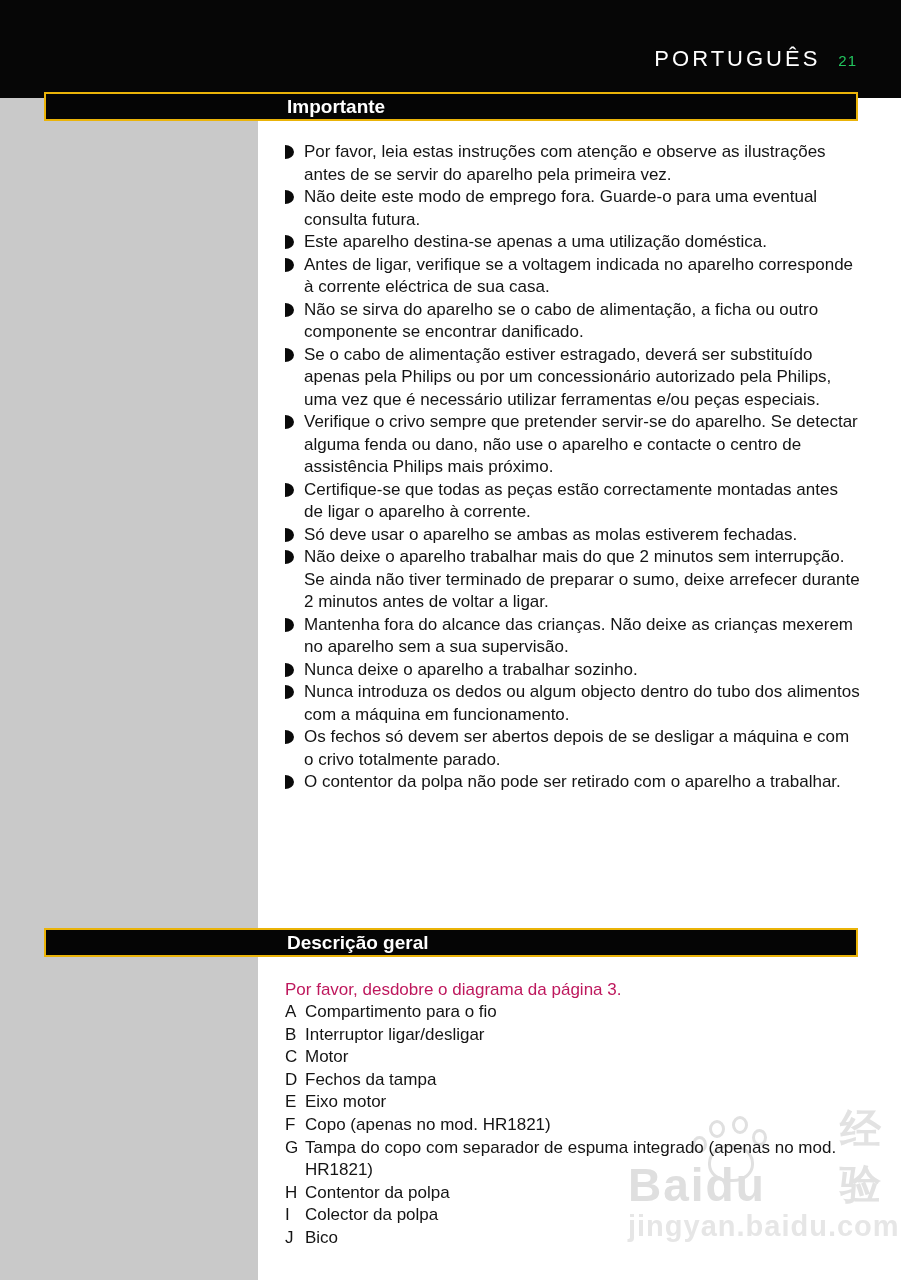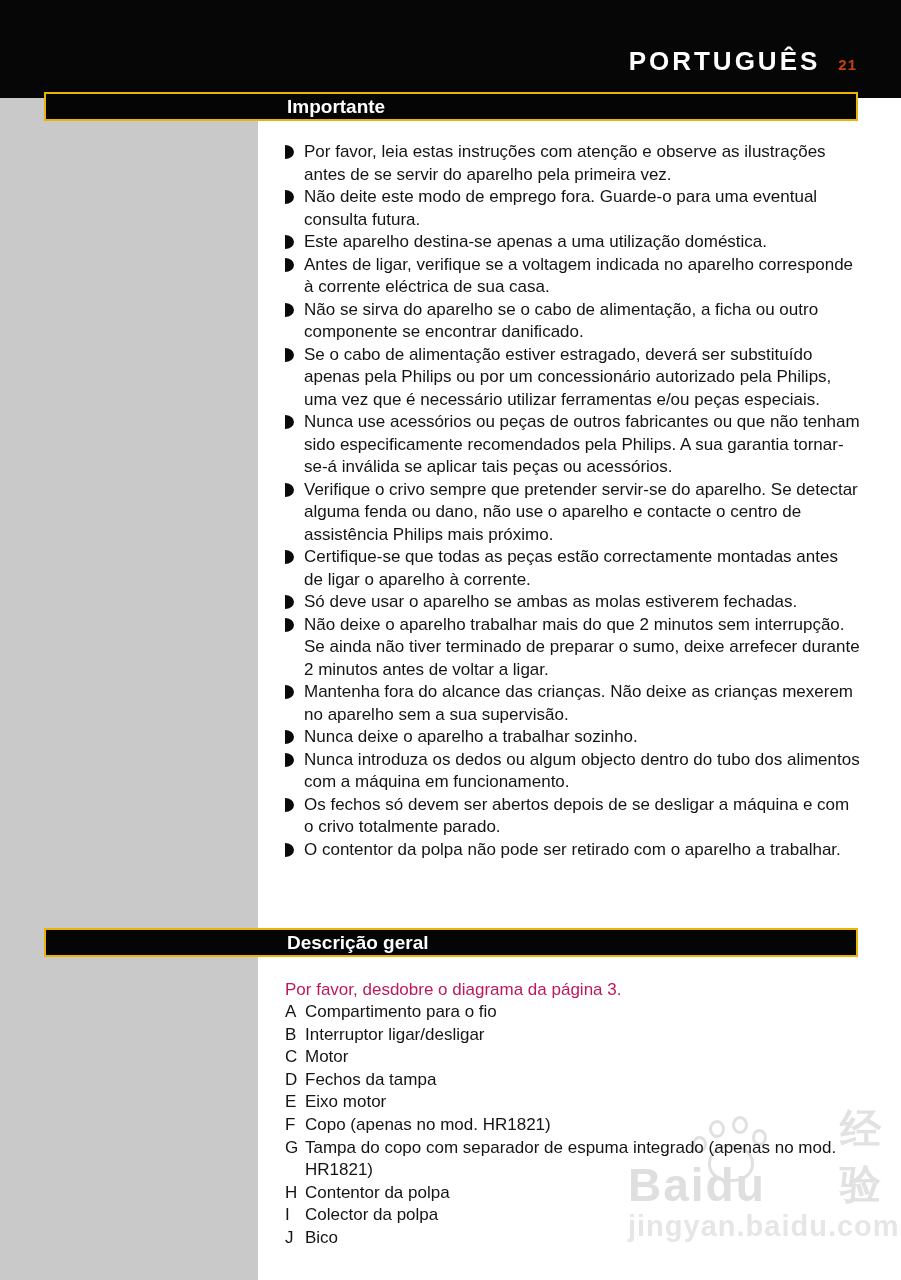--- a/index.html
+++ b/index.html
@@ -23,7 +23,7 @@
     color:#ffffff;
   }
   .lang-label {
-    font-size:26px; font-weight:bold; letter-spacing:3px;
+    font-size:22px; font-weight:normal; letter-spacing:3px;
   }
   .page-num {
     font-size:15px; color:#c2410c; letter-spacing:1px;font-weight:bold;

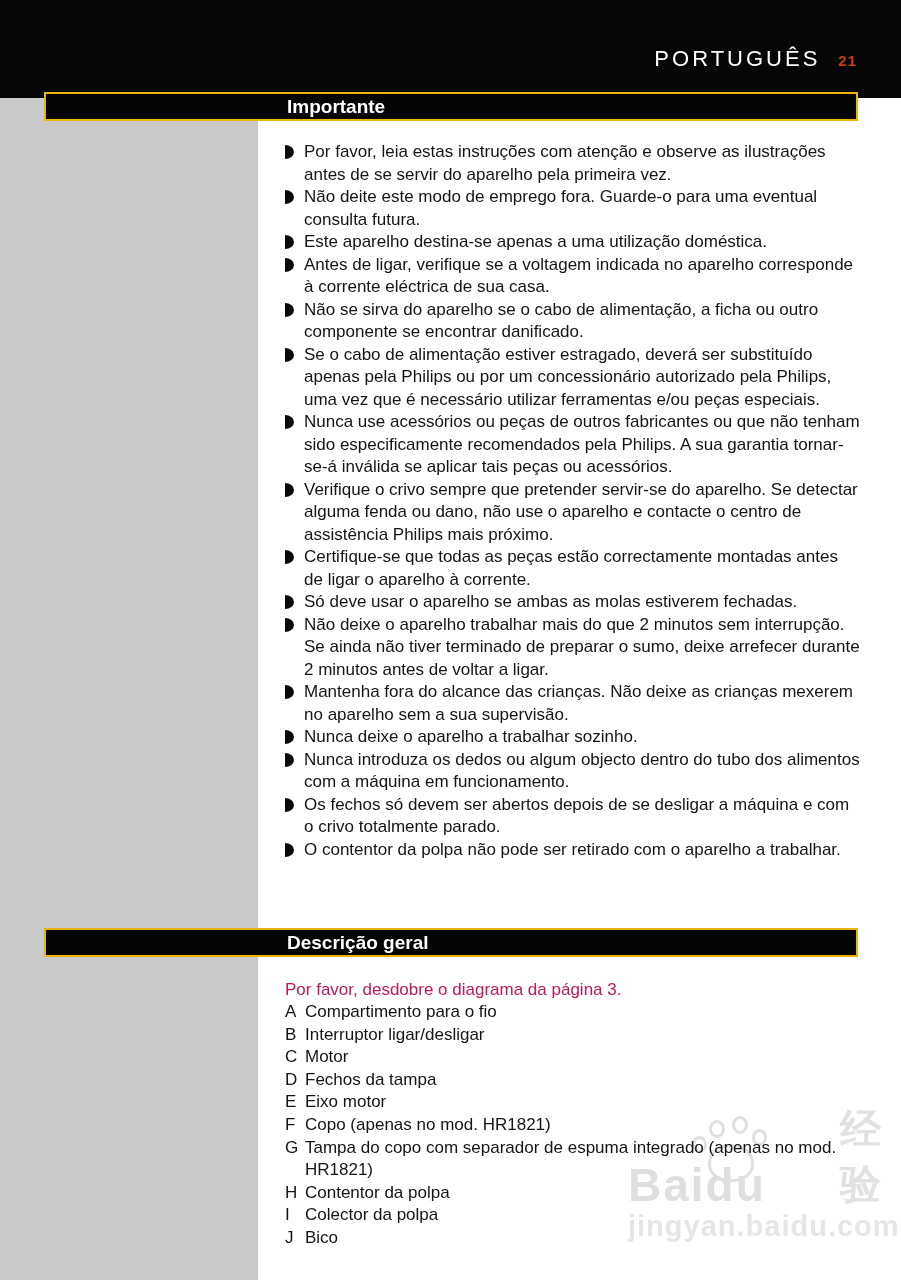--- a/index.html
+++ b/index.html
@@ -26,7 +26,7 @@
     font-size:22px; font-weight:normal; letter-spacing:3px;
   }
   .page-num {
-    font-size:15px; color:#c2410c; letter-spacing:1px;font-weight:bold;
+    font-size:15px; color:#22c55e; letter-spacing:1px;
   }
   
   .left-margin {

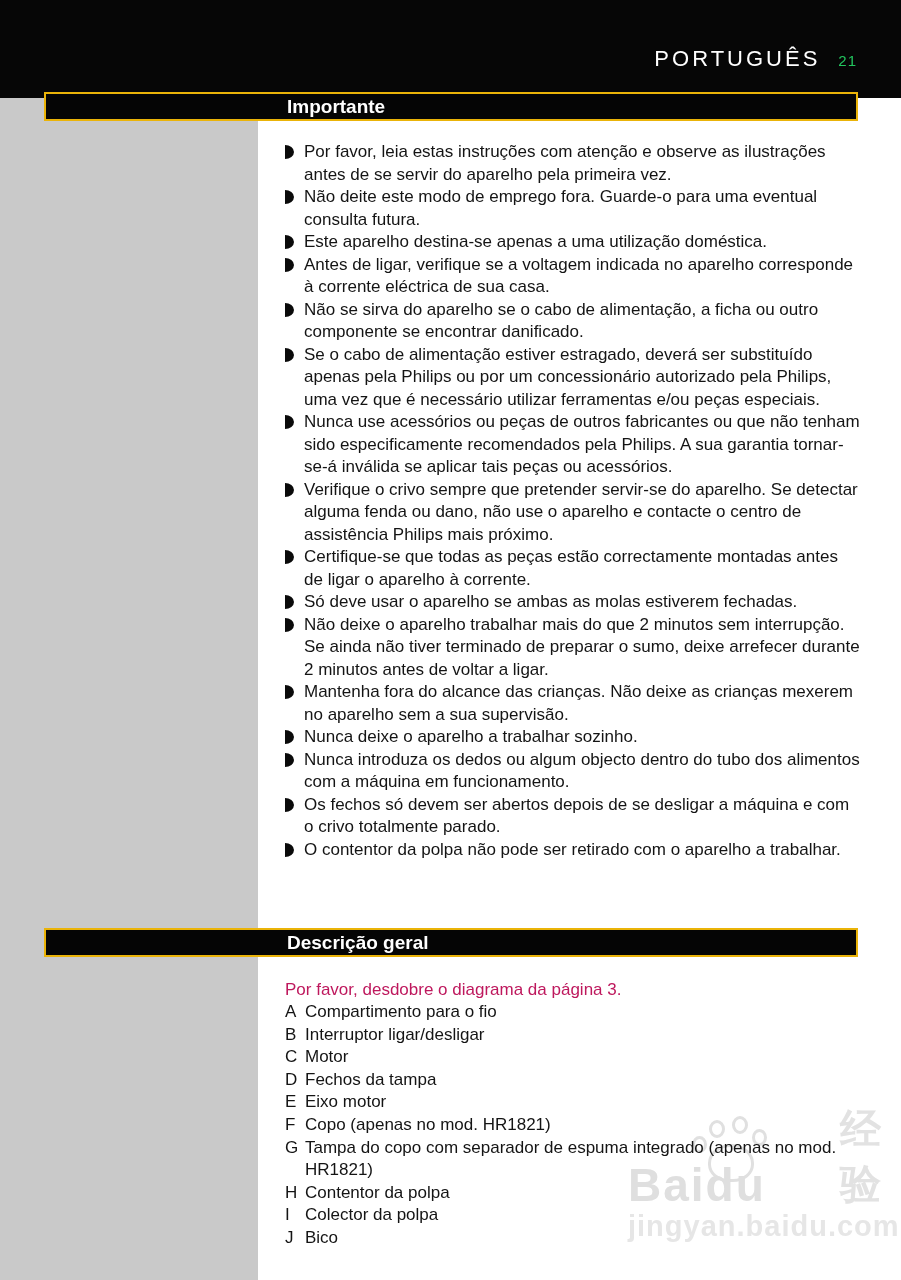--- a/index.html
+++ b/index.html
@@ -142,7 +142,6 @@
   <li><span class="bullet-glyph"></span><span>Antes de ligar, verifique se a voltagem indicada no aparelho corresponde à corrente eléctrica de sua casa.</span></li>
   <li><span class="bullet-glyph"></span><span>Não se sirva do aparelho se o cabo de alimentação, a ficha ou outro componente se encontrar danificado.</span></li>
   <li><span class="bullet-glyph"></span><span>Se o cabo de alimentação estiver estragado, deverá ser substituído apenas pela Philips ou por um concessionário autorizado pela Philips, uma vez que é necessário utilizar ferramentas e/ou peças especiais.</span></li>
-  <li><span class="bullet-glyph"></span><span>Nunca use acessórios ou peças de outros fabricantes ou que não tenham sido especificamente recomendados pela Philips. A sua garantia tornar-se-á inválida se aplicar tais peças ou acessórios.</span></li>
   <li><span class="bullet-glyph"></span><span>Verifique o crivo sempre que pretender servir-se do aparelho. Se detectar alguma fenda ou dano, não use o aparelho e contacte o centro de assistência Philips mais próximo.</span></li>
   <li><span class="bullet-glyph"></span><span>Certifique-se que todas as peças estão correctamente montadas antes de ligar o aparelho à corrente.</span></li>
   <li><span class="bullet-glyph"></span><span>Só deve usar o aparelho se ambas as molas estiverem fechadas.</span></li>

